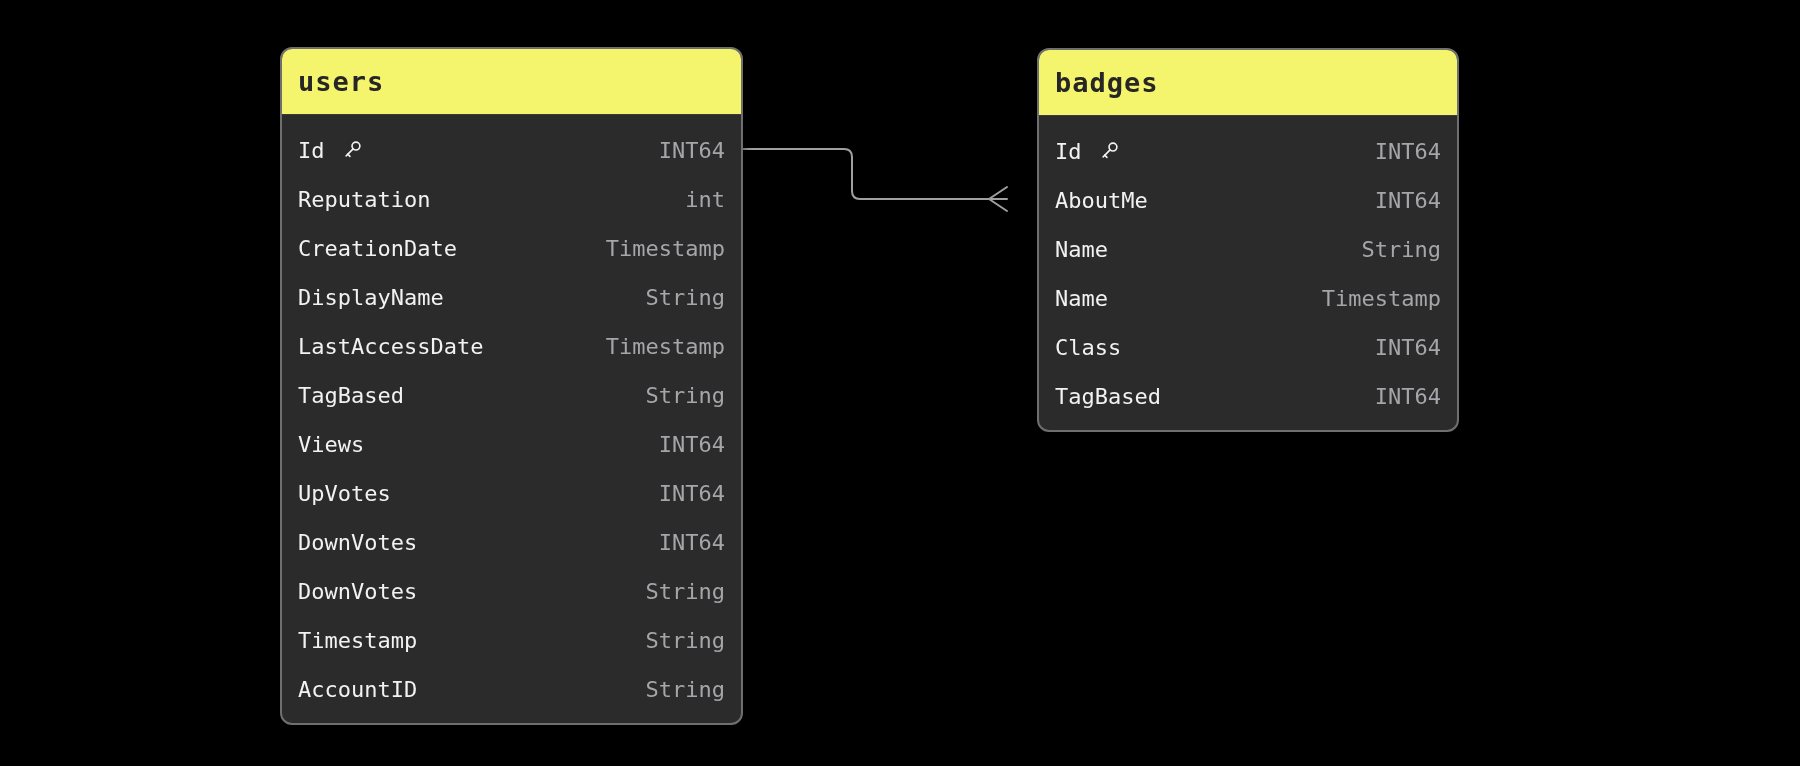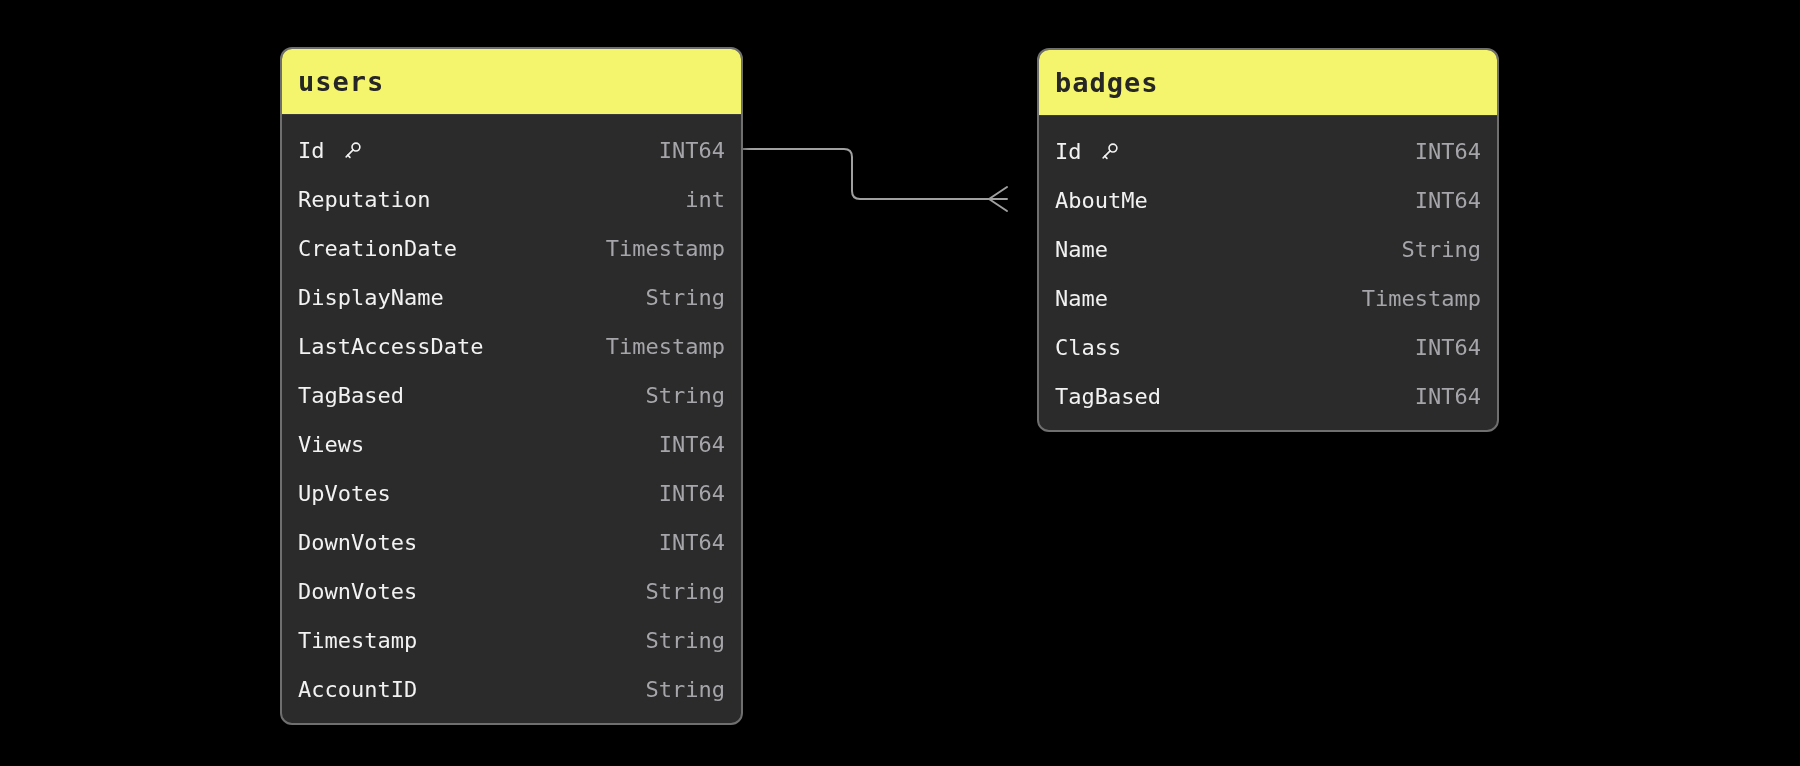--- a/index.html
+++ b/index.html
@@ -191,7 +191,7 @@
 </div>
   </div>
 
-  <div class="er-table" id="table-badges" style="left:1006px; top:48px; width:462px;">
+  <div class="er-table" id="table-badges" style="left:1006px; top:48px; width:422px;">
     <div class="er-header">
       <span class="er-title">badges</span>
     </div>

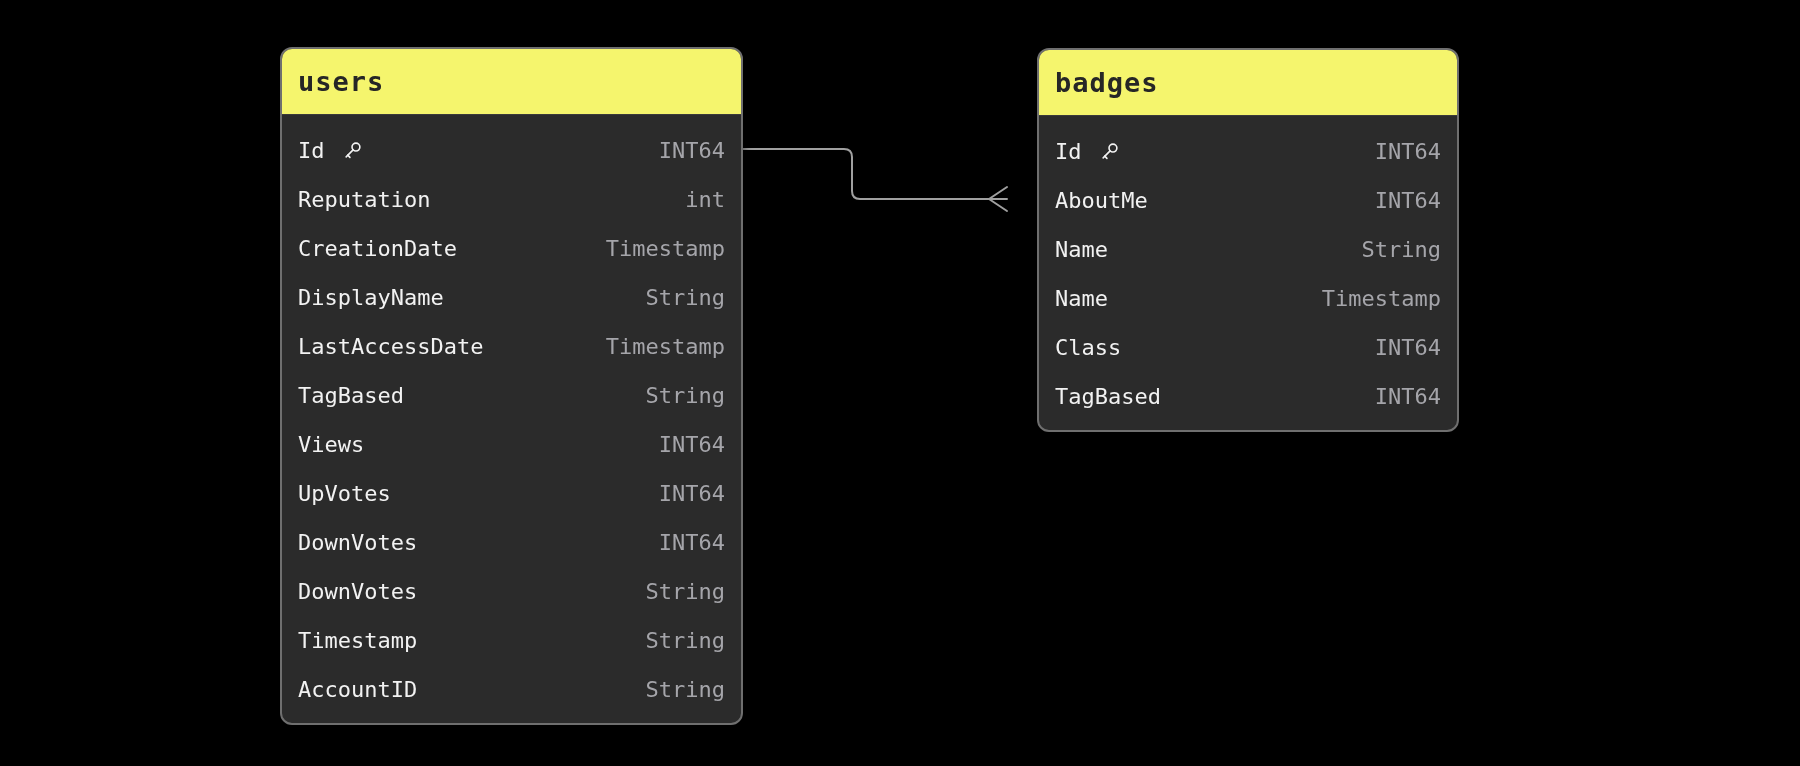--- a/index.html
+++ b/index.html
@@ -63,7 +63,6 @@
   .field-name {
     color: var(--name-text);
     display: inline-flex;
-    align-items: center;
     gap: 16px;
     white-space: nowrap;
   }

